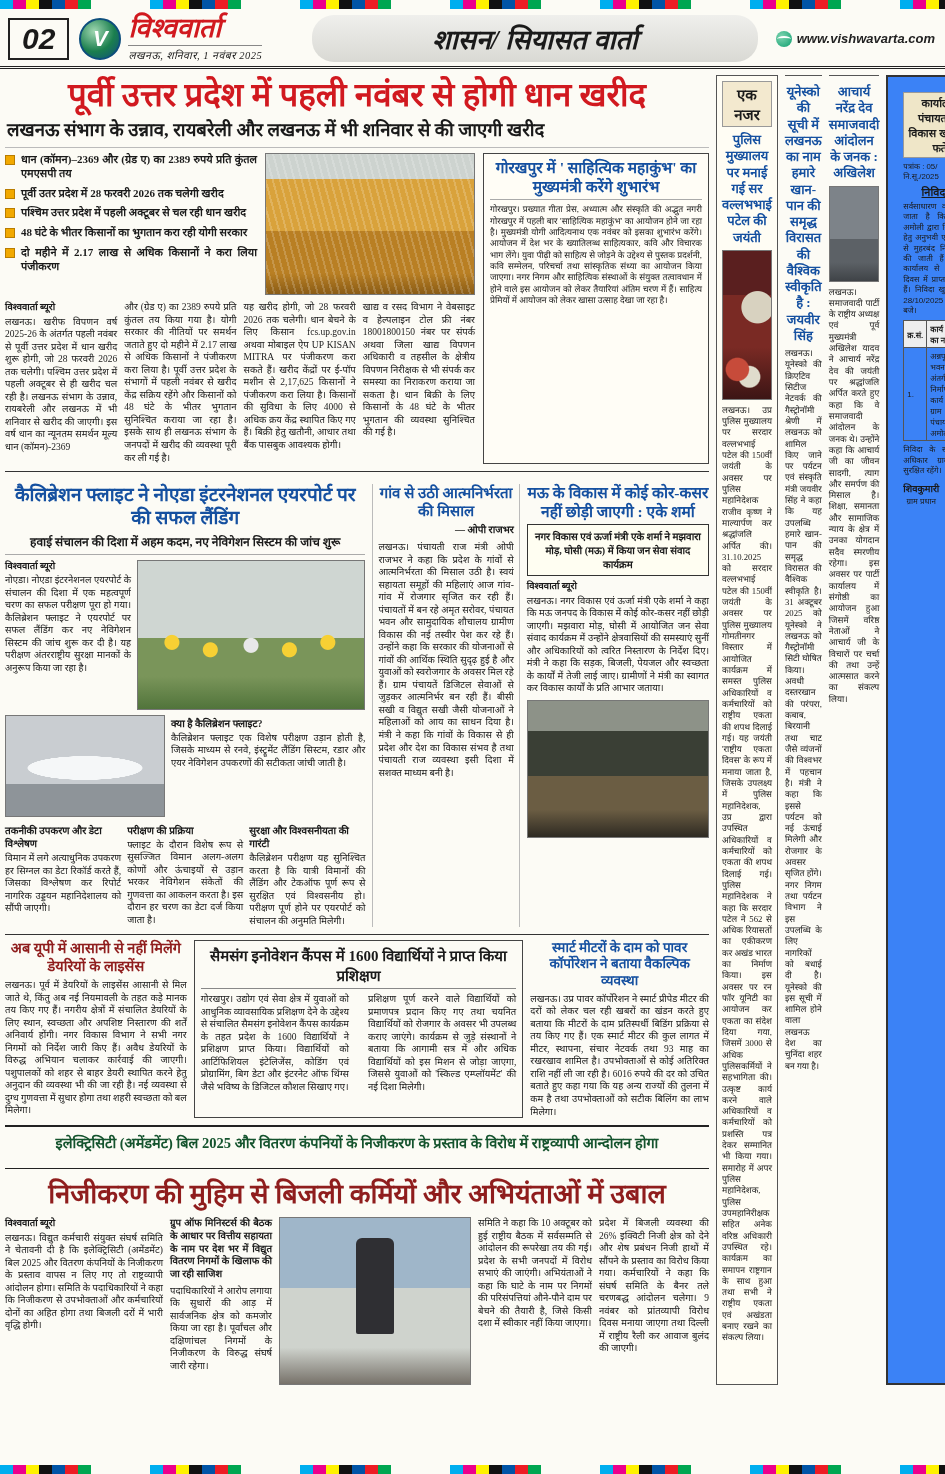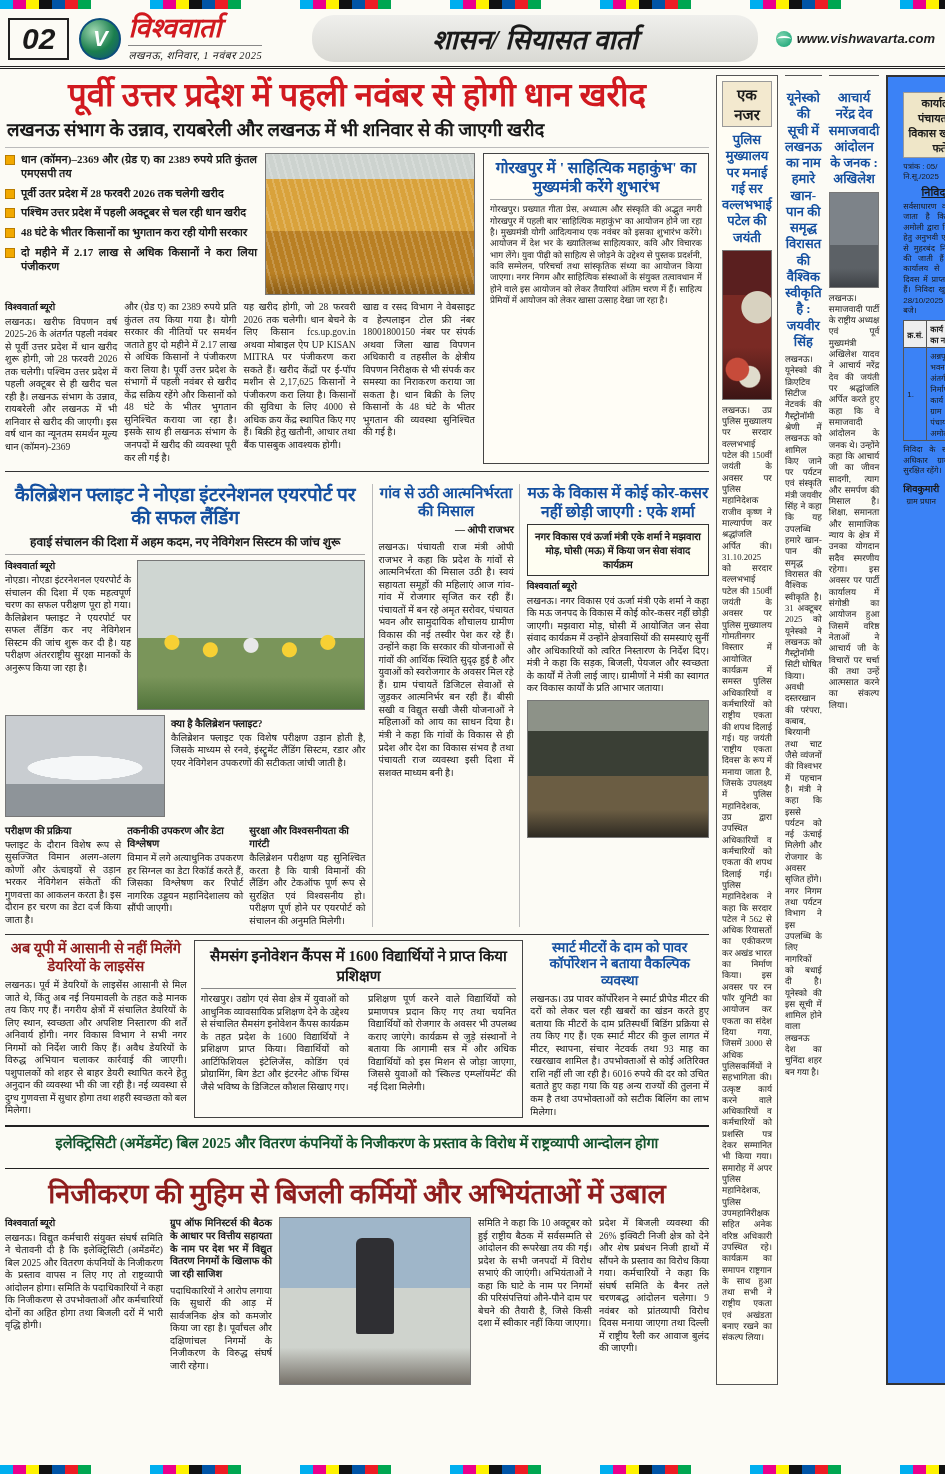--- a/index.html
+++ b/index.html
@@ -120,7 +120,7 @@
                 radial-gradient(circle at 30% 80%, #c74b3a 0 9%, transparent 10%),
                 radial-gradient(circle at 55% 85%, #e0dccc 0 8%, transparent 9%),
                 linear-gradient(180deg,#5a1f1f 0 30%, #7a2a24 30% 65%, #3c1515); }
-  .sb-story { border-top:1.5px solid #555; padding-top:14px; }
+  .sb-story { border-top:1.5px solid #555; padding-top:8px; }
   .akhilesh-photo { height:96px; margin-bottom:5px;
     background: linear-gradient(180deg,#7d8389 0 55%, #5c6166 55% 80%, #3f4347); }
 

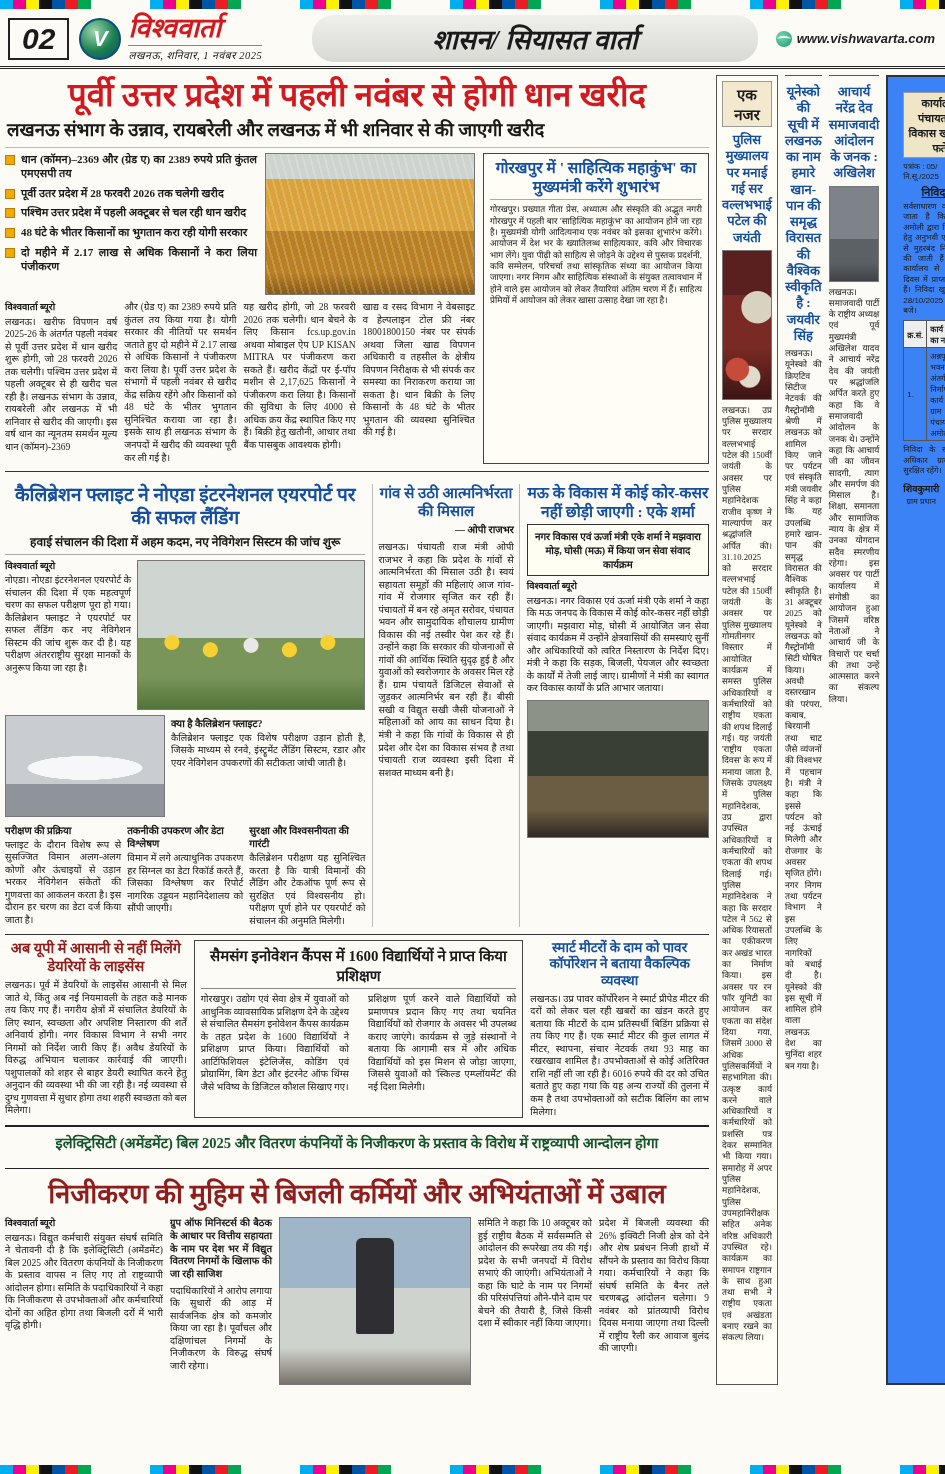--- a/index.html
+++ b/index.html
@@ -237,12 +237,12 @@
           </div>
           <div class="calib-rowC">
             <div class="txt body-sm">
+              <div class="shead">तकनीकी उपकरण और डेटा विश्लेषण</div>
+              <p>विमान में लगे अत्याधुनिक उपकरण हर सिग्नल का डेटा रिकॉर्ड करते हैं, जिसका विश्लेषण कर रिपोर्ट नागरिक उड्डयन महानिदेशालय को सौंपी जाएगी।</p>
+            </div>
+            <div class="txt body-sm">
               <div class="shead">परीक्षण की प्रक्रिया</div>
               <p>फ्लाइट के दौरान विशेष रूप से सुसज्जित विमान अलग-अलग कोणों और ऊंचाइयों से उड़ान भरकर नेविगेशन संकेतों की गुणवत्ता का आकलन करता है। इस दौरान हर चरण का डेटा दर्ज किया जाता है।</p>
-            </div>
-            <div class="txt body-sm">
-              <div class="shead">तकनीकी उपकरण और डेटा विश्लेषण</div>
-              <p>विमान में लगे अत्याधुनिक उपकरण हर सिग्नल का डेटा रिकॉर्ड करते हैं, जिसका विश्लेषण कर रिपोर्ट नागरिक उड्डयन महानिदेशालय को सौंपी जाएगी।</p>
             </div>
             <div class="txt body-sm">
               <div class="shead">सुरक्षा और विश्वसनीयता की गारंटी</div>

